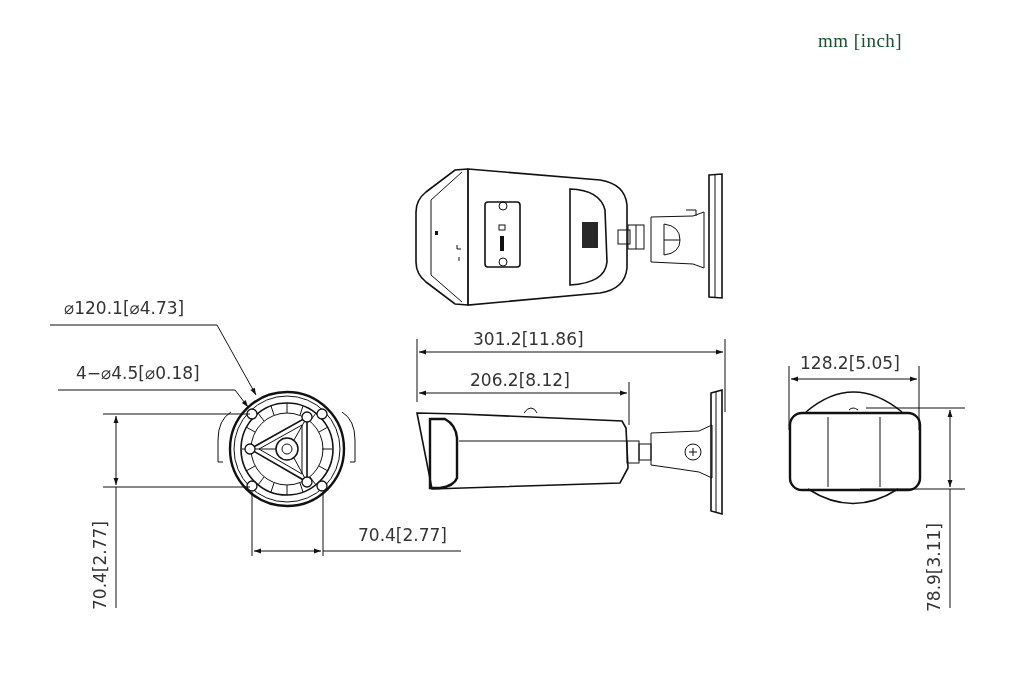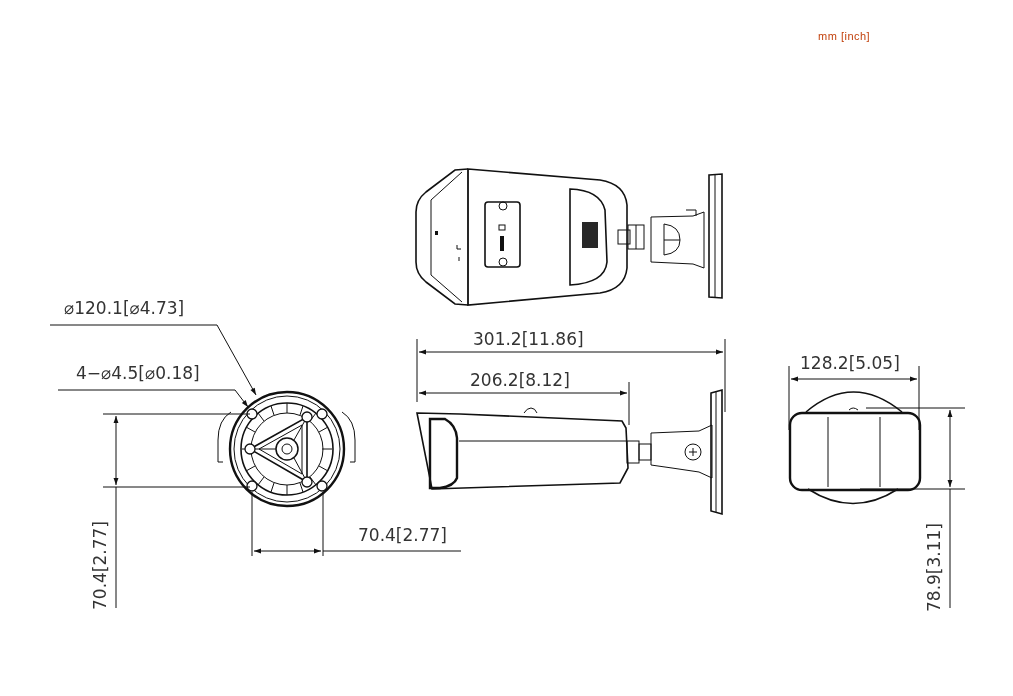--- a/index.html
+++ b/index.html
@@ -7,8 +7,8 @@
          font-family: "DejaVu Sans", sans-serif; }
   #drawing { position: absolute; left: 0; top: 0; }
   .dimtext { font-family: "DejaVu Sans", sans-serif; font-size: 17px; fill: #333; }
-  .unitlabel { position: absolute; left: 818px; top: 30px; font-size: 11px; color: #c2410c;
-               font-family: Liberation Sans, sans-serif; letter-spacing: 0.5px; }
+  .unitlabel { position: absolute; left: 818px; top: 30px; font-size: 19px; color: #14532d;
+               font-family: Liberation Serif, serif; letter-spacing: 0.5px; }
   .ln { stroke: #111; fill: none; stroke-width: 1; }
   .thick { stroke: #111; fill: none; stroke-width: 2.4; }
   .med { stroke: #111; fill: none; stroke-width: 1.6; }

